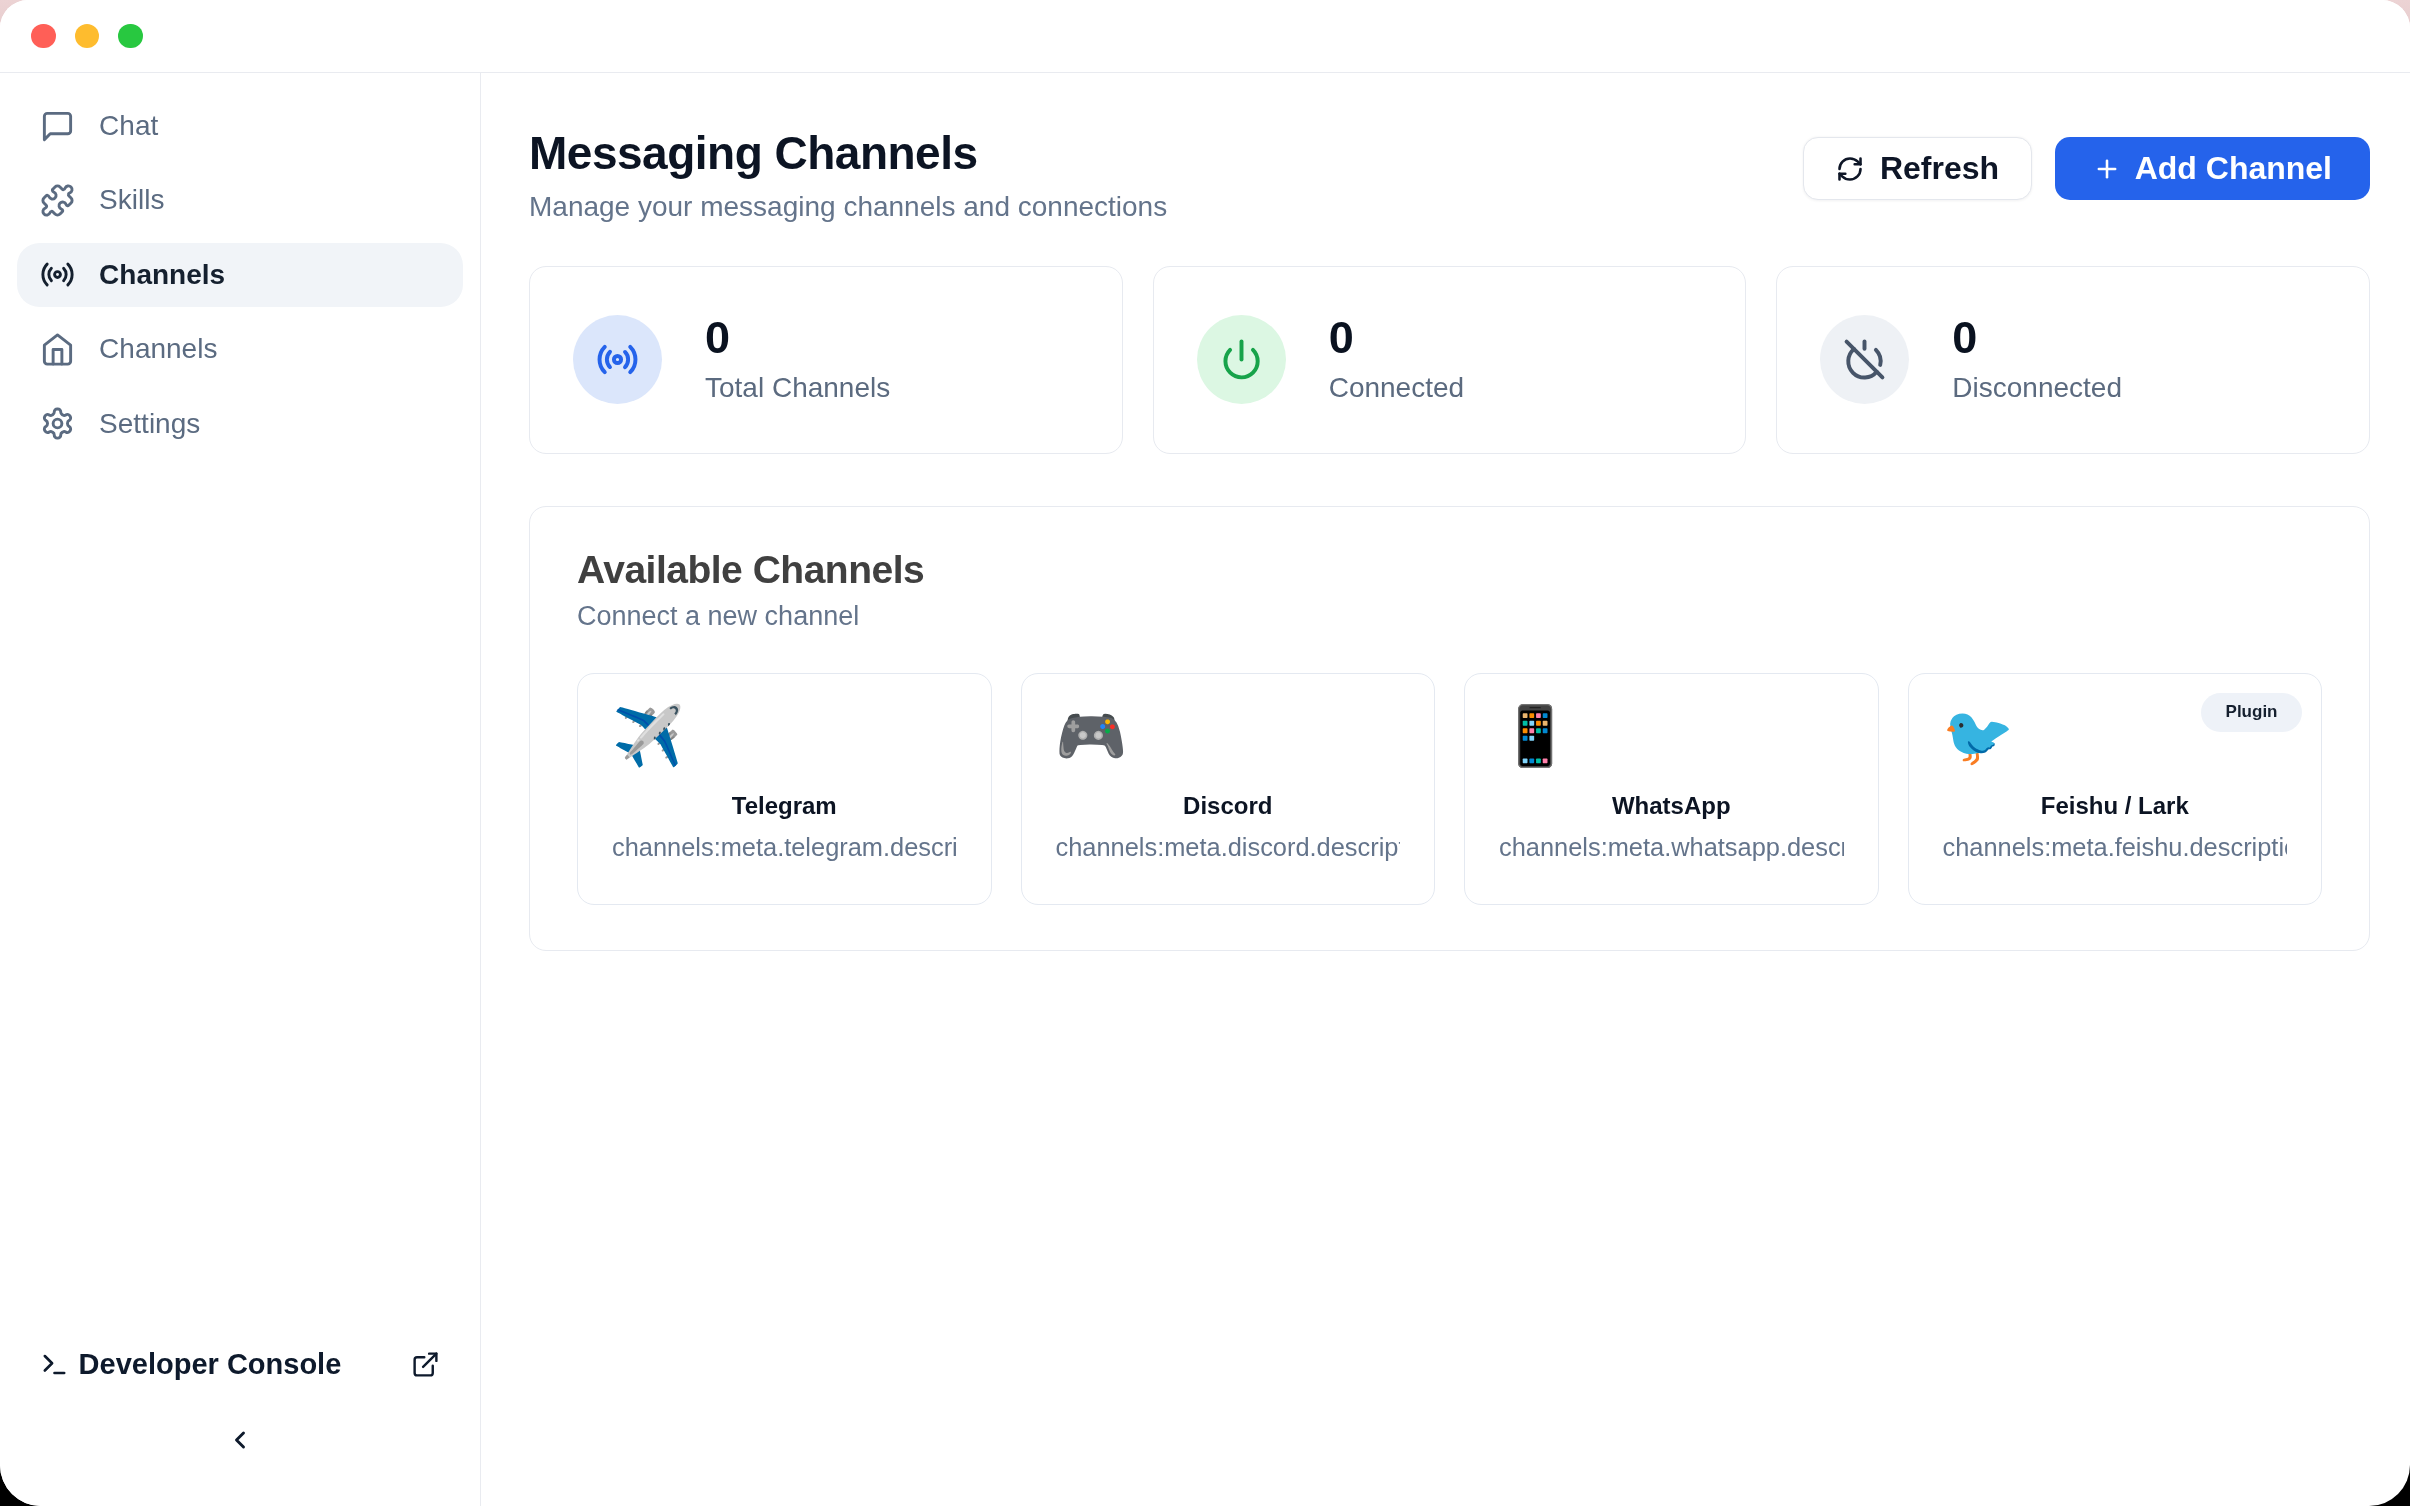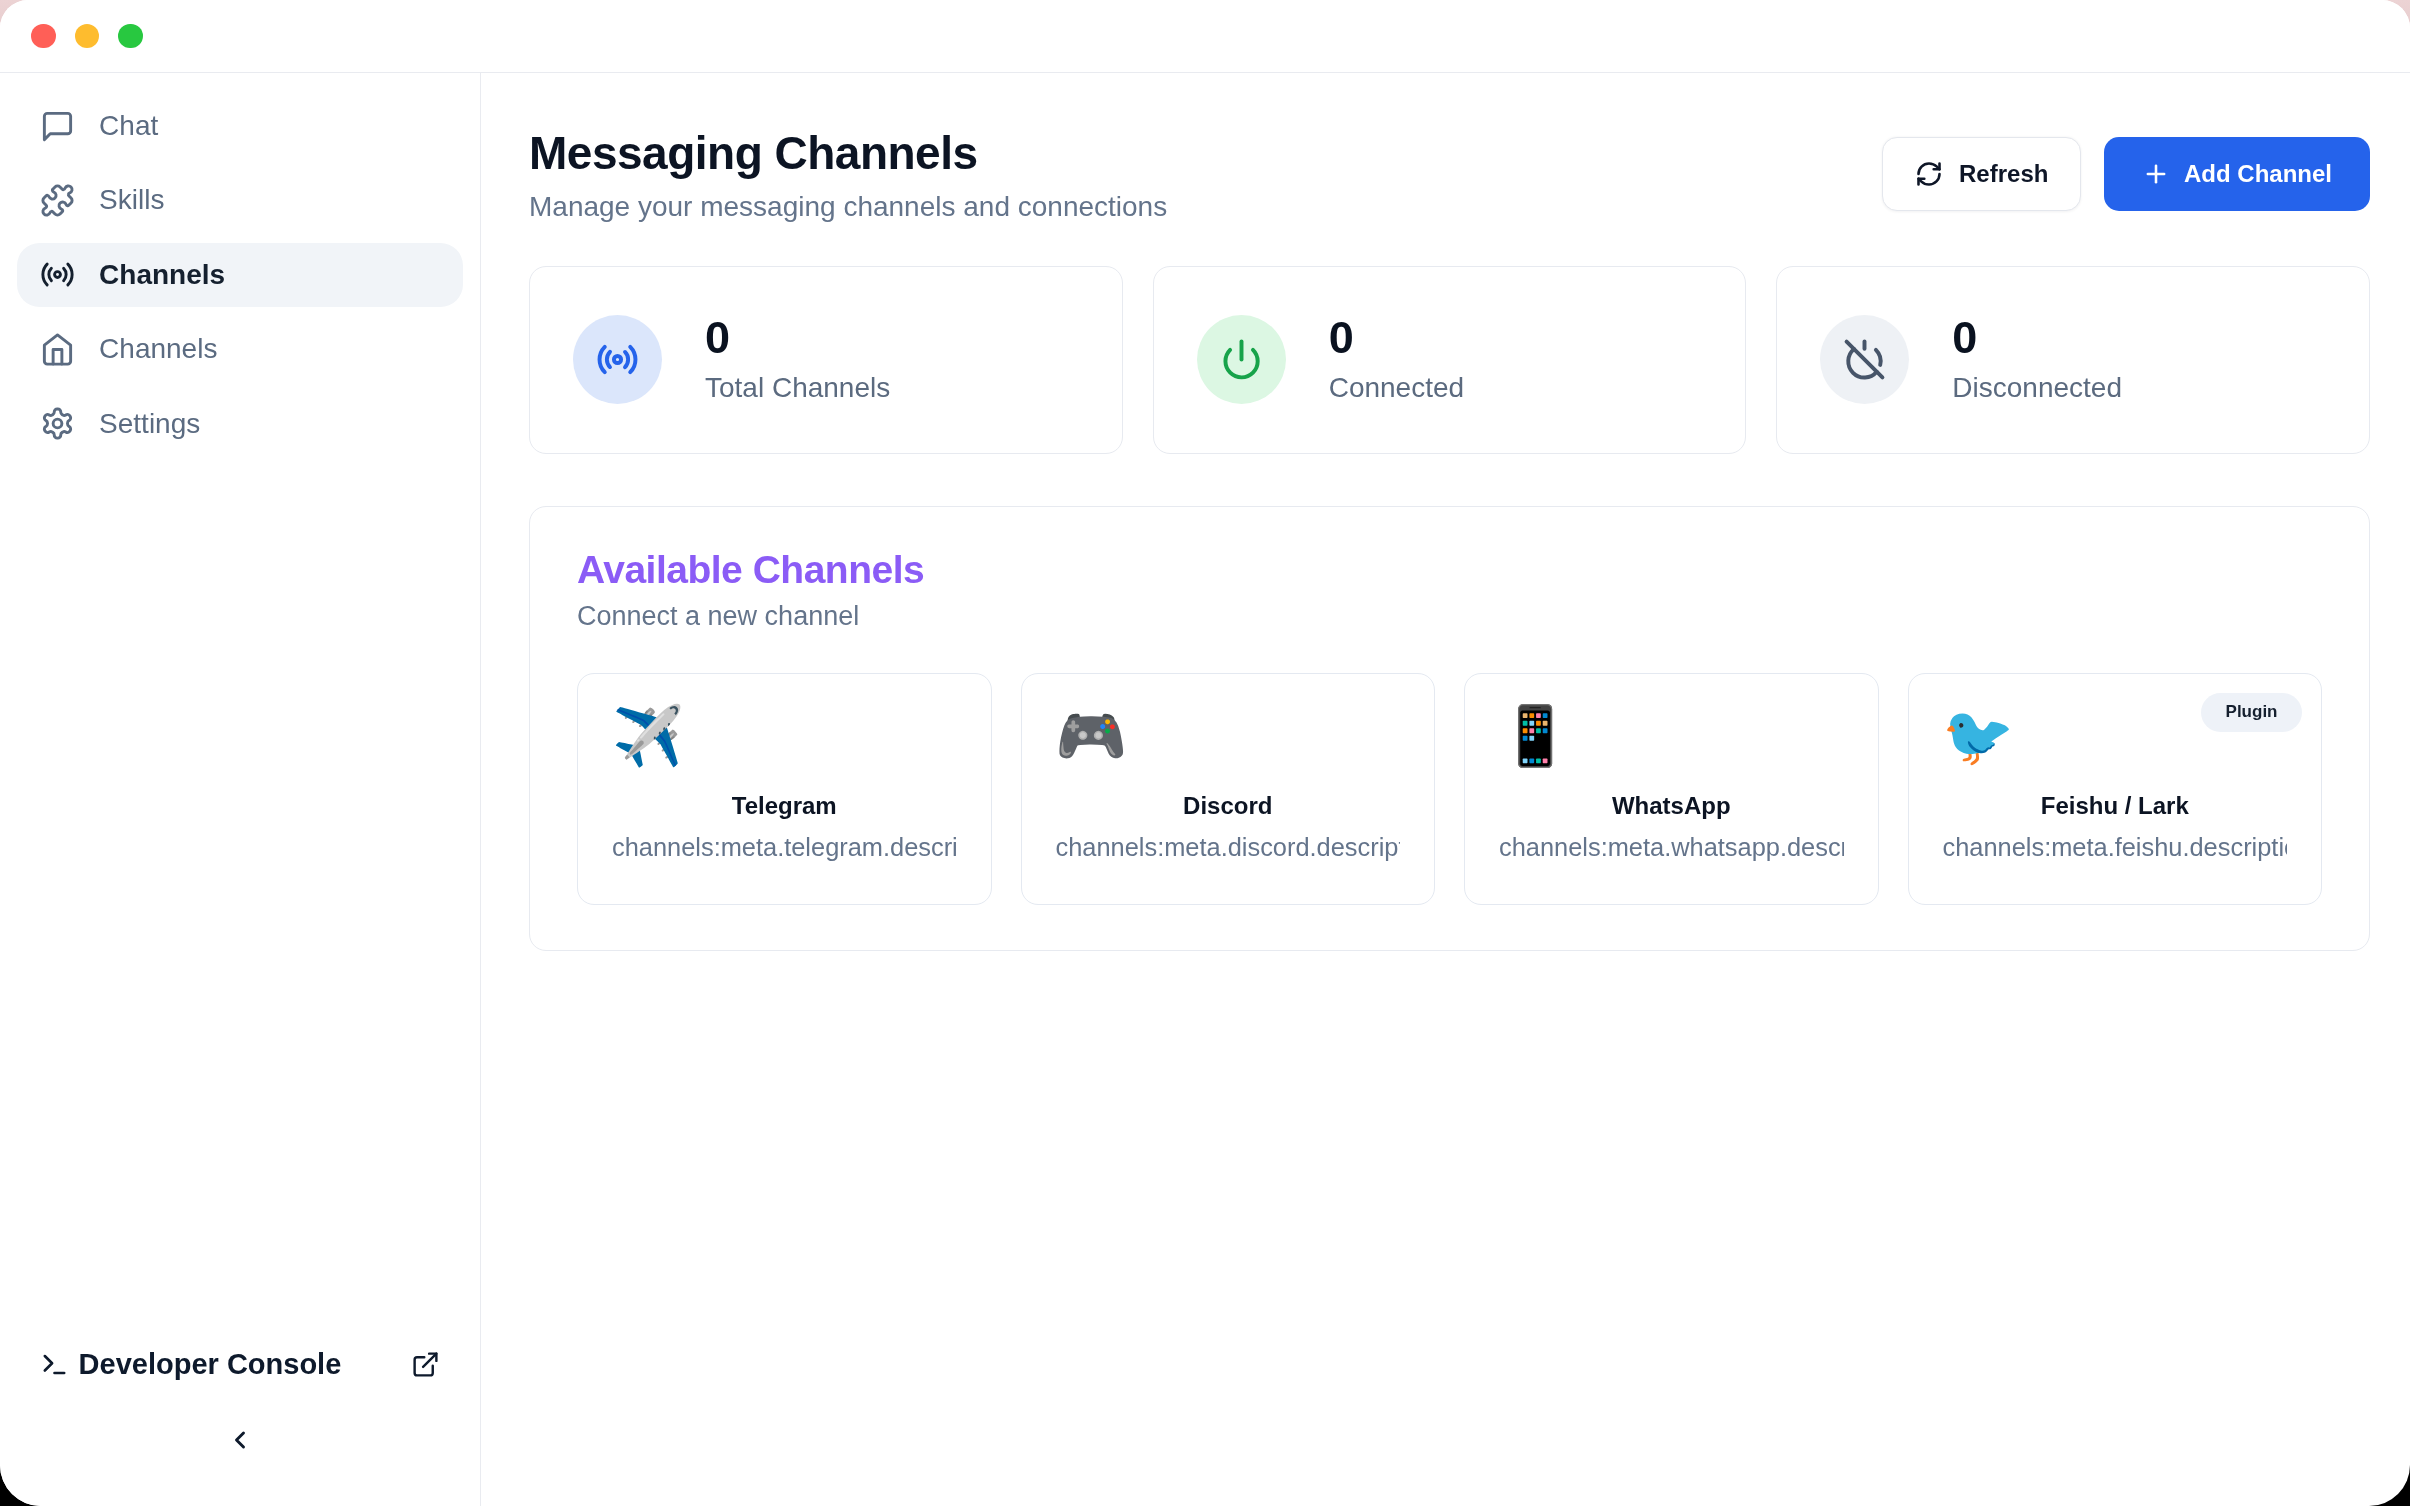--- a/index.html
+++ b/index.html
@@ -72,8 +72,8 @@
   .page-subtitle { font-size:28px; color:#64748b; margin-top:9.4px; }
   .actions { display:flex; gap:22.6px; margin-top:11.3px; }
   .btn {
-    height:74px; border-radius:15px; display:flex; align-items:center;
-    font-size:24px; font-weight:600; cursor:pointer;
+    height:63px; border-radius:15px; display:flex; align-items:center;
+    font-size:32px; font-weight:600; cursor:pointer;
     font-family:"Liberation Sans", sans-serif;
   }
   .btn svg { width:28px; height:28px; }

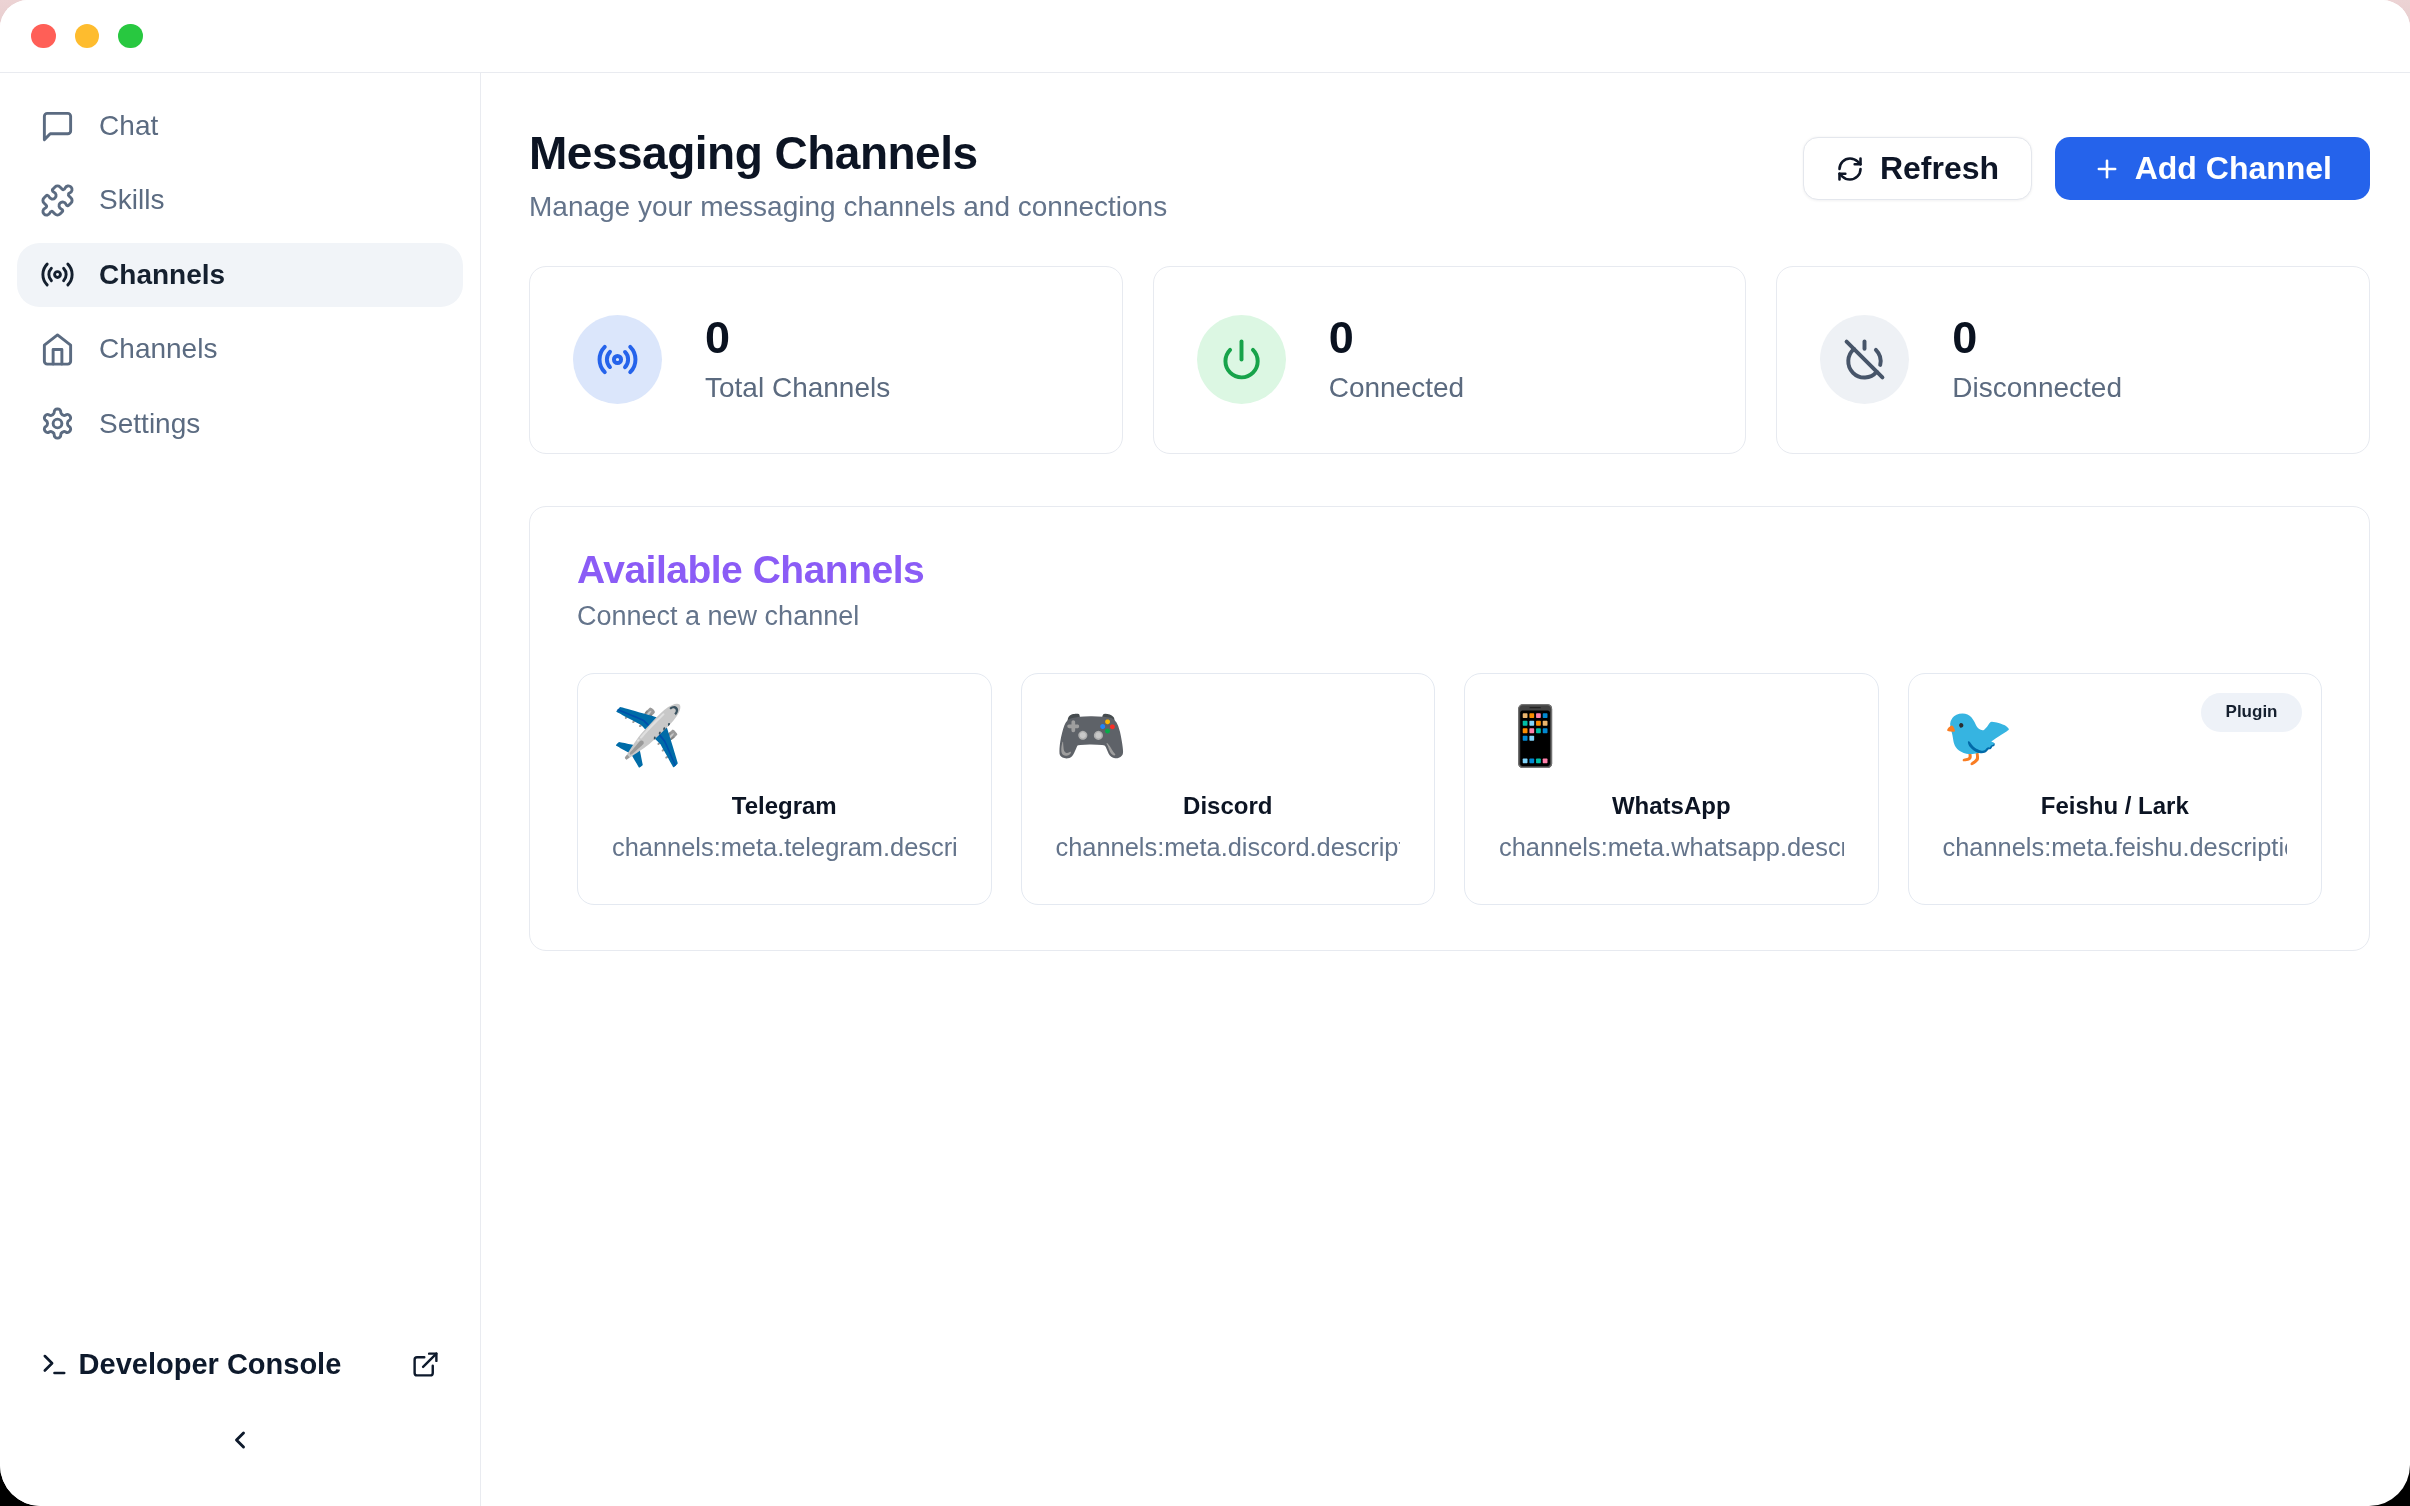--- a/index.html
+++ b/index.html
@@ -106,7 +106,7 @@
     margin-top:52px; border:1.9px solid #e7eaf0; border-radius:17px;
     background:#fff; padding:41px 47px 45px 47px;
   }
-  .section-title { font-size:39px; font-weight:800; color:#8b5cf6; letter-spacing:-0.5px; }
+  .section-title { font-size:39px; font-weight:800; color:#404040; letter-spacing:-0.5px; }
   .section-subtitle { font-size:27px; color:#64748b; margin-top:9.4px; }
   .channels-row { display:flex; gap:29px; margin-top:41px; }
   .channel-card {

